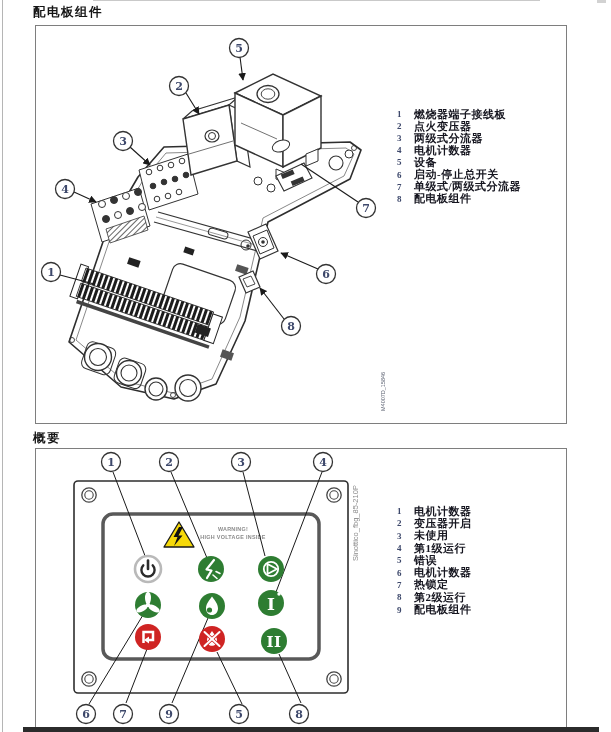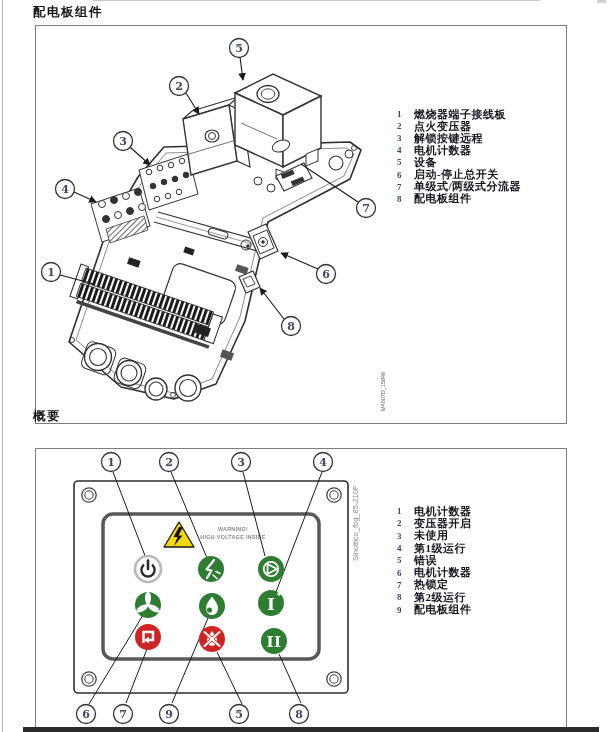--- a/index.html
+++ b/index.html
@@ -233,7 +233,7 @@
         </div>
       <div class="legend-row">
           <span class="legend-num">3</span>
-          <span class="legend-label">解锁按键远程</span>
+          <span class="legend-label">两级式分流器</span>
         </div>
       <div class="legend-row">
           <span class="legend-num">4</span>

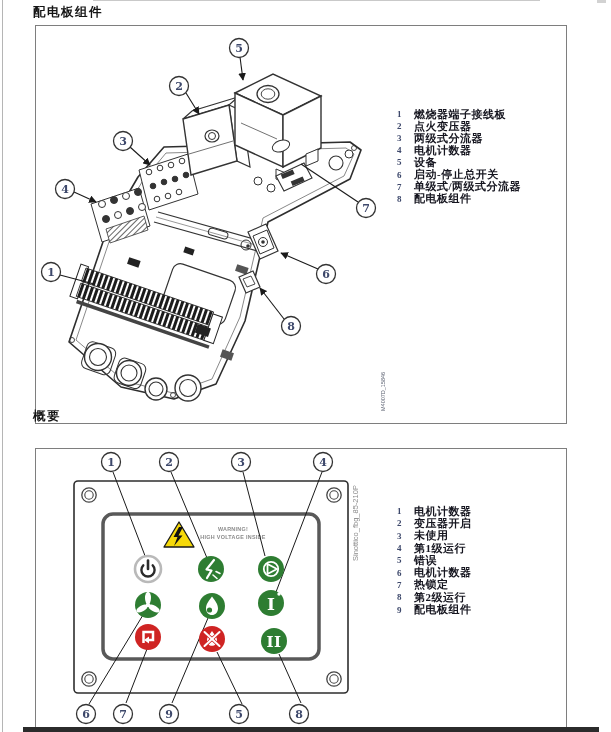--- a/index.html
+++ b/index.html
@@ -10,7 +10,7 @@
   .top-mark{position:absolute;left:597px;top:0;width:9px;height:3px;background:#d2d2d2;}
   .sec-title{position:absolute;left:33px;margin:0;font-size:12.5px;font-weight:bold;
              color:#141414;letter-spacing:1.5px;}
-  #title1{top:4px;} #title2{top:408px;}
+  #title1{top:4px;} #title2{top:430px;}
   .figure{position:absolute;left:35px;width:532px;background:#fff;border:1.5px solid #7e7e7e;box-sizing:border-box;}
   #fig1{top:25px;height:399px;}
   #fig2{top:448px;height:284px;border-bottom:none;}

